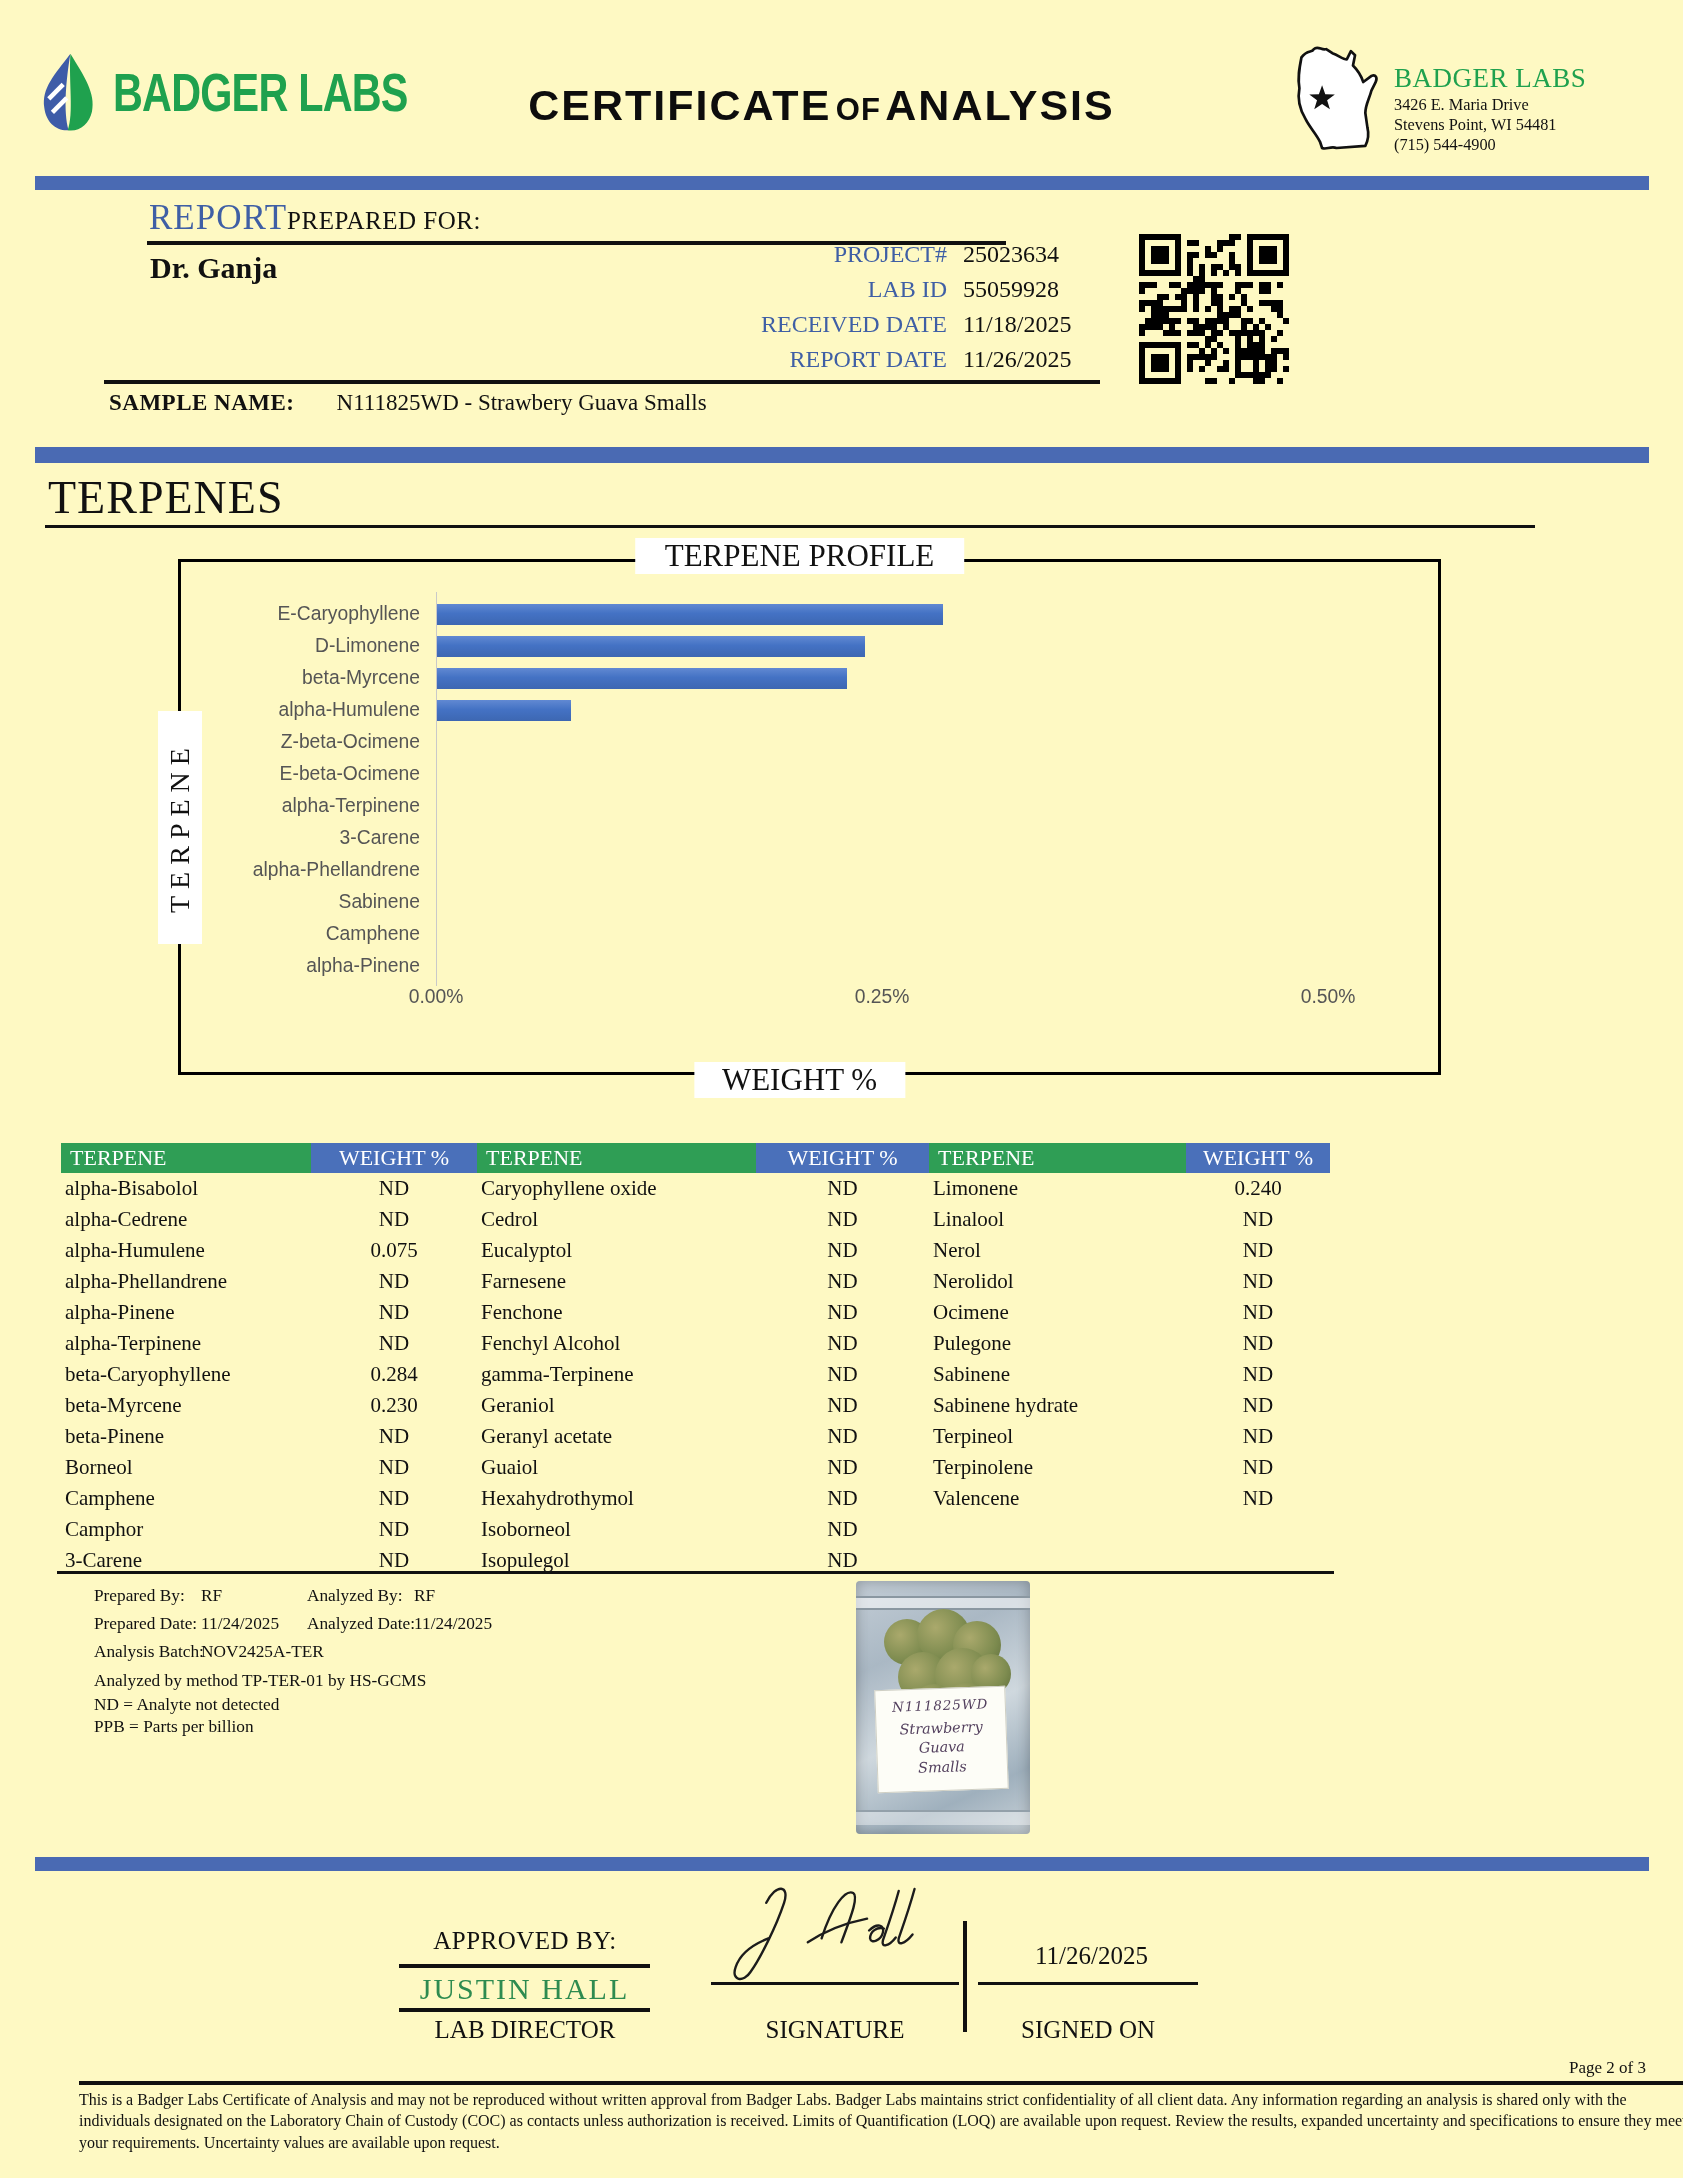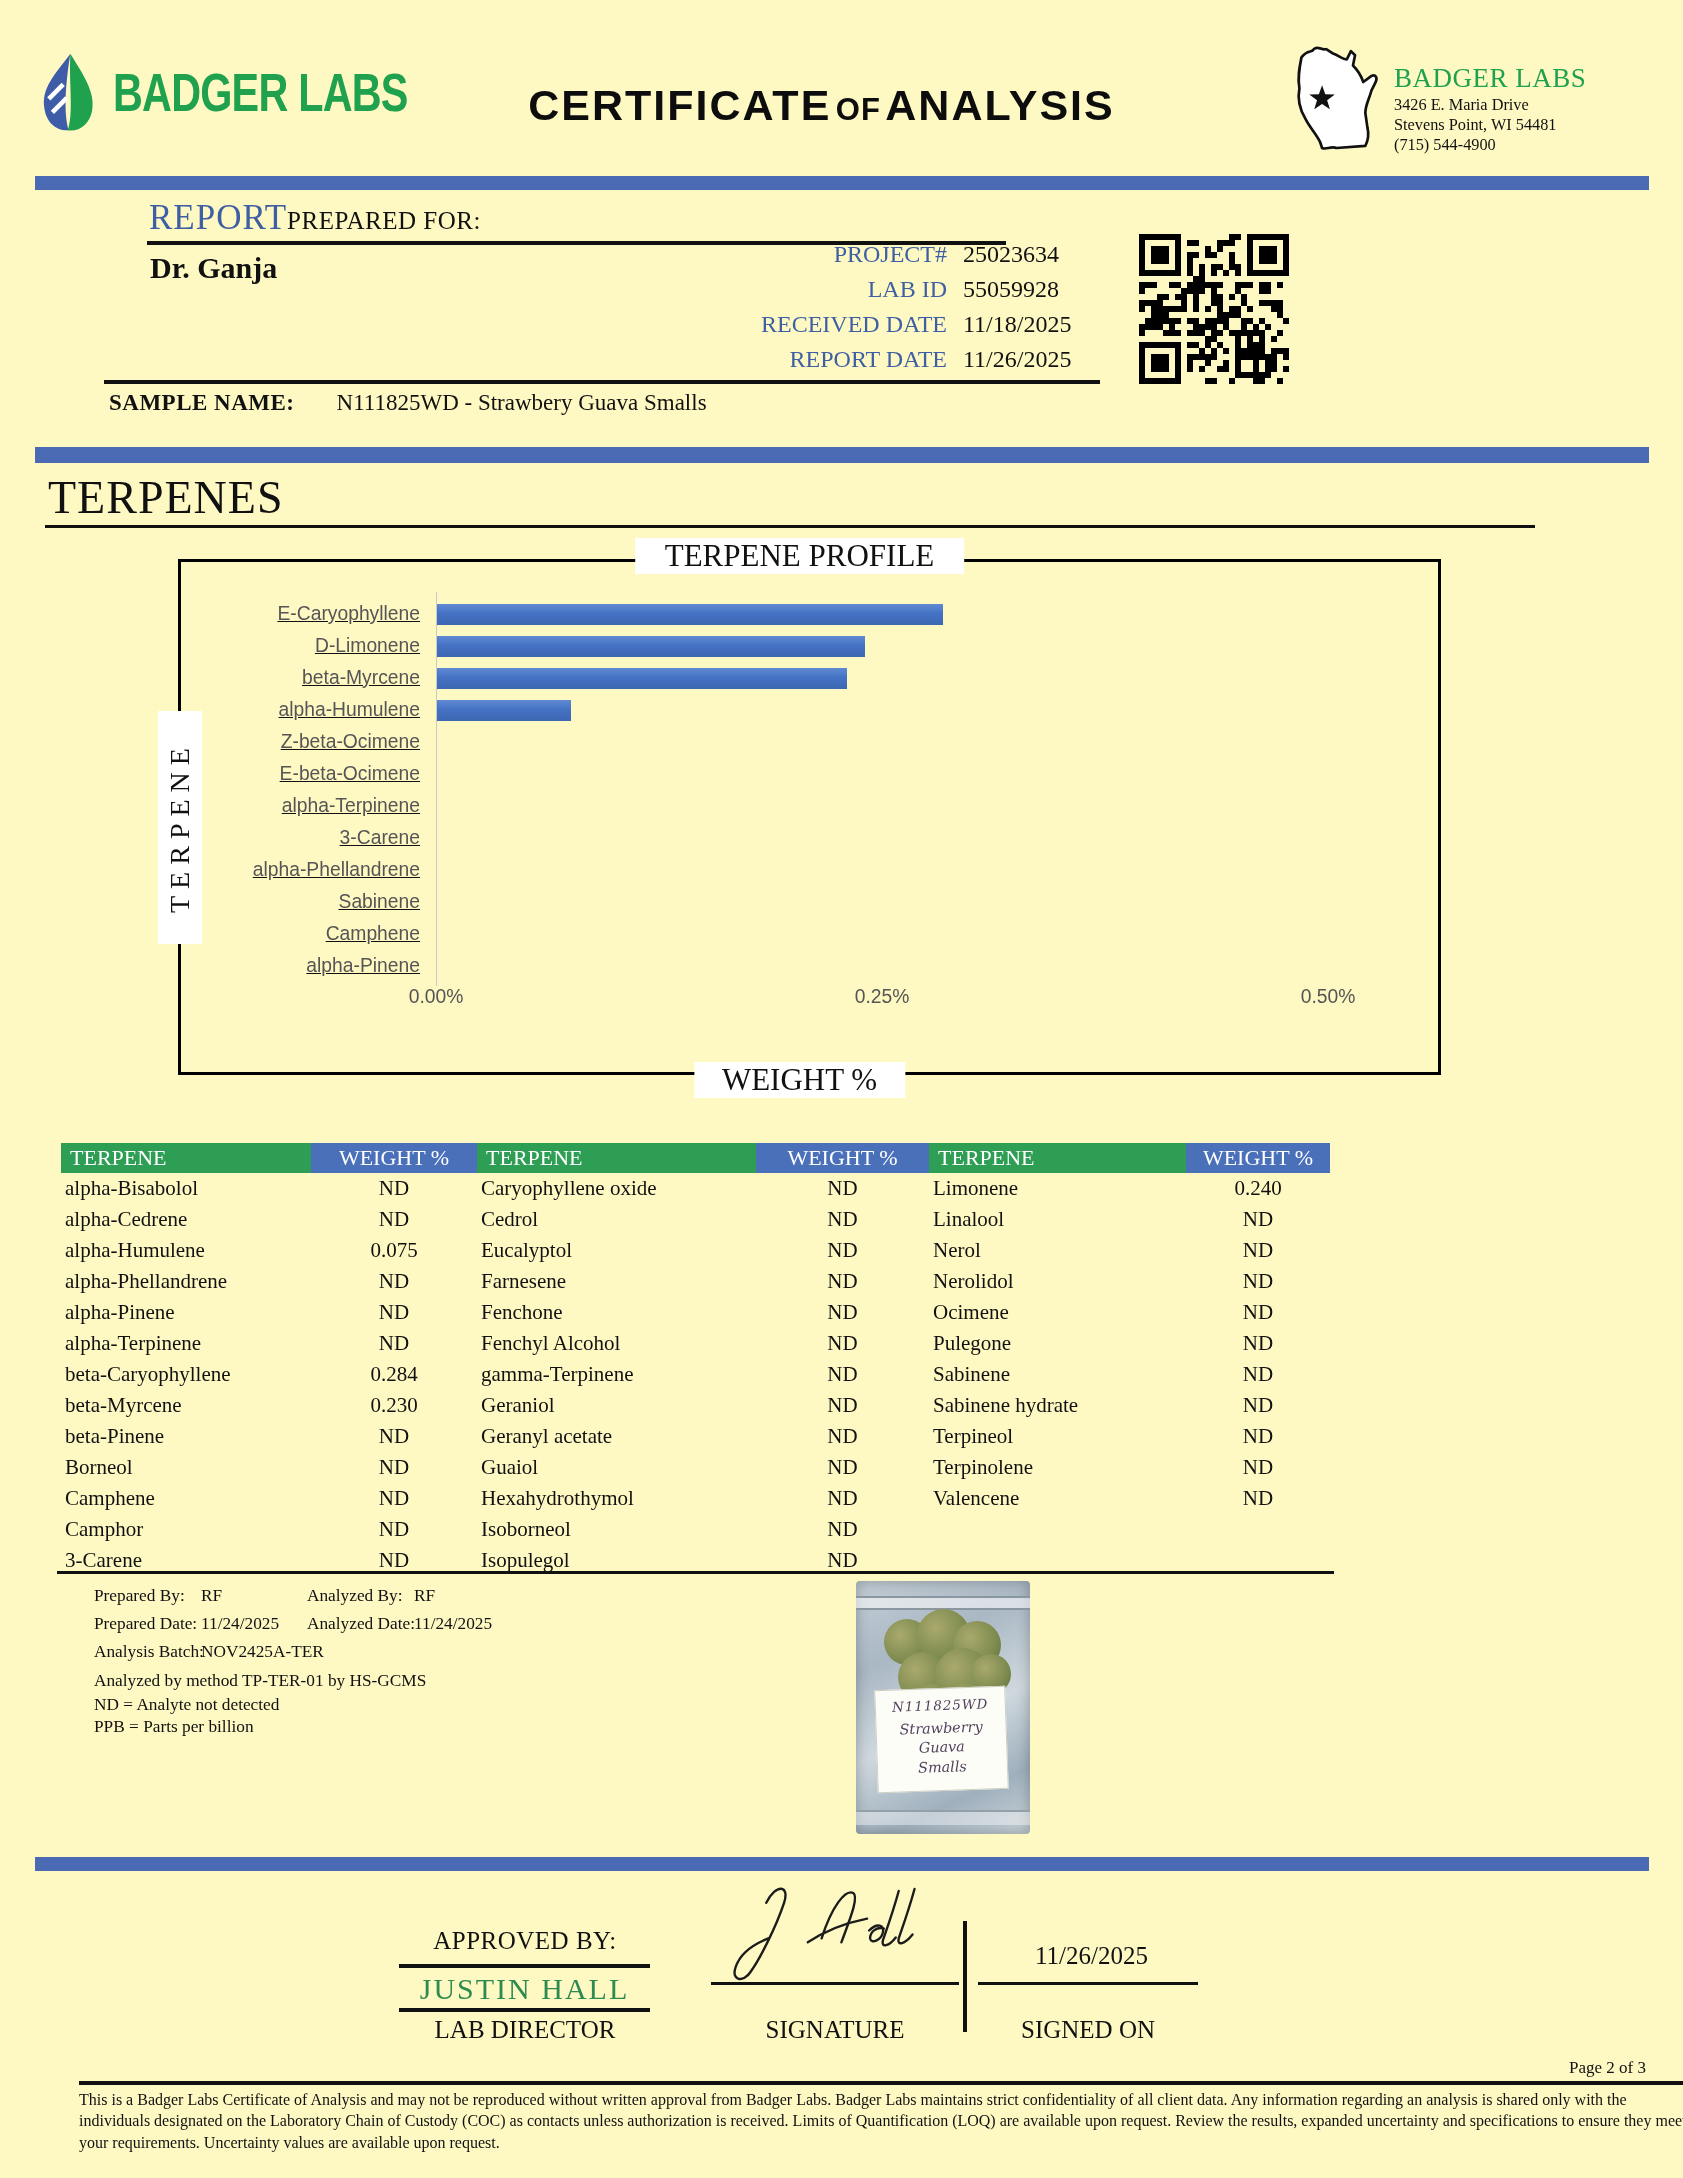--- a/index.html
+++ b/index.html
@@ -48,7 +48,7 @@
   .chart-ylabel{position:absolute;left:-23px;top:149px;height:233px;width:44px;background:#fff;
                 display:flex;align-items:center;justify-content:center;writing-mode:vertical-rl;
                 transform:rotate(180deg);font-size:28px;letter-spacing:7px;}
-  .chart-plot{position:absolute;left:0;top:36px;right:0;text-decoration:underline;}
+  .chart-plot{position:absolute;left:0;top:36px;right:0;}
   .chart-row{height:32px;display:flex;align-items:center;}
   .chart-cat{width:239px;text-align:right;padding-right:17px;font-family:"Liberation Sans",sans-serif;
              font-size:19.3px;color:#555;white-space:nowrap;}

